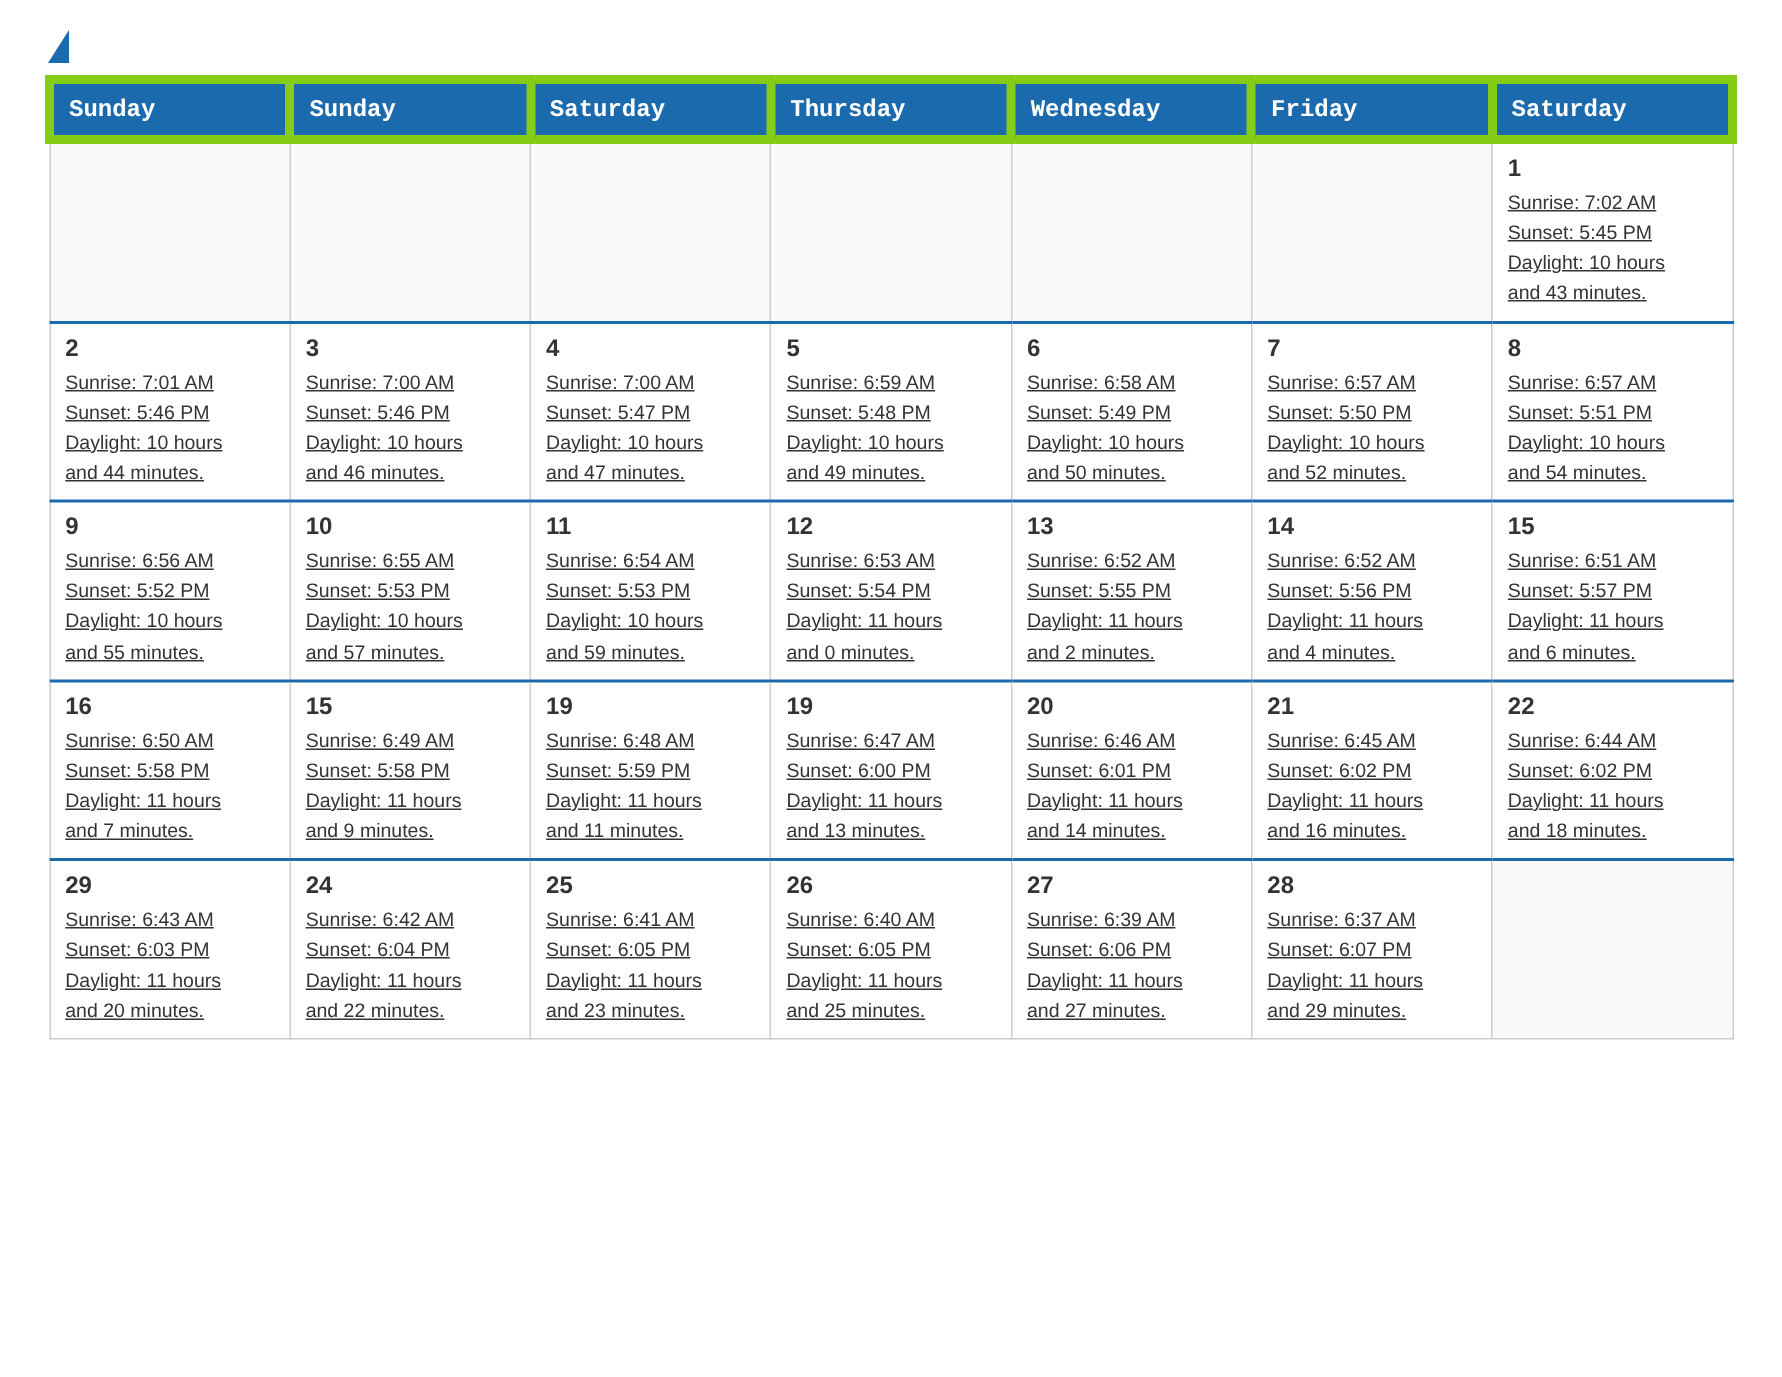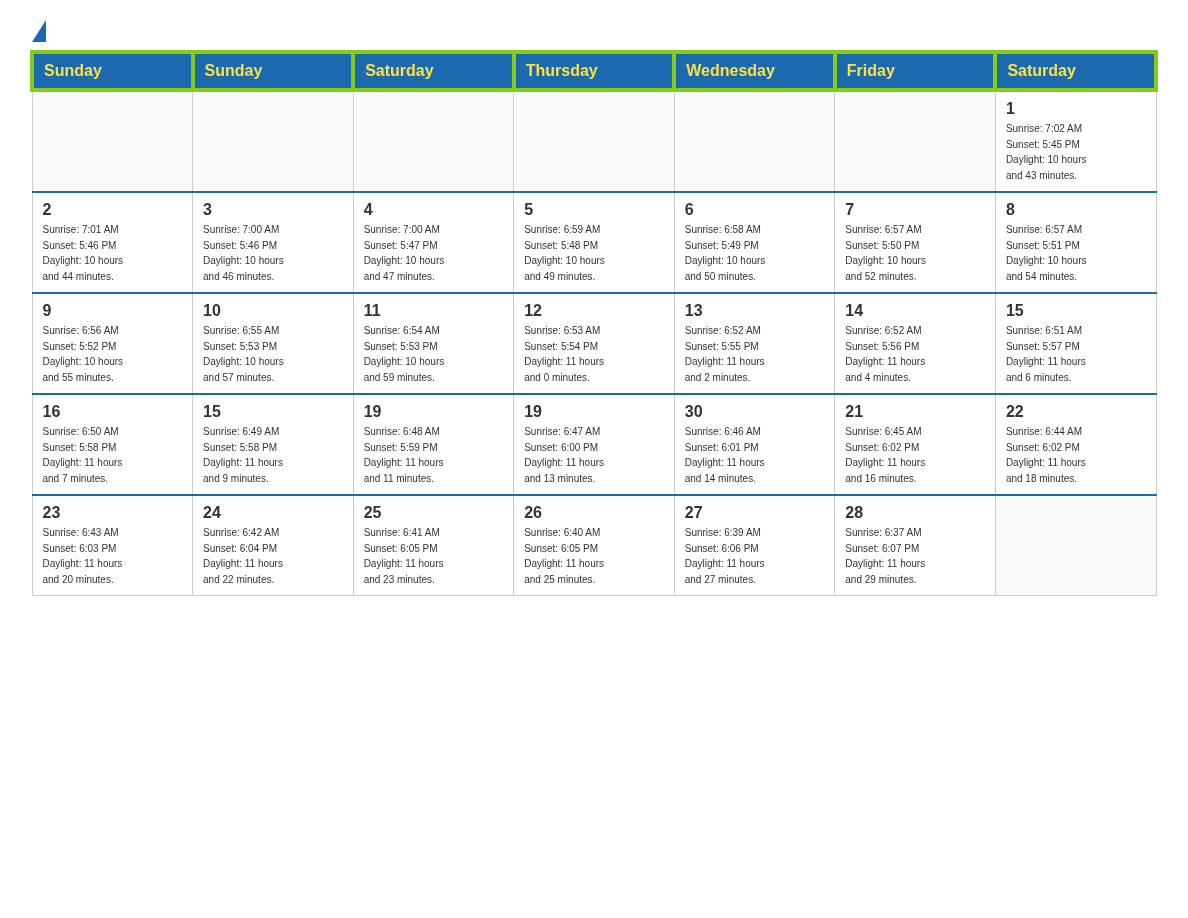--- a/index.html
+++ b/index.html
@@ -65,12 +65,13 @@
     }
     .calendar th {
       background-color: #1a6aad;
-      color: #fde047;
+      color: #ffffff;
       font-size: 16px;
       font-weight: bold;
       padding: 8px 10px;
       text-align: left;
-      border: 4px solid #84cc16;
+      border: 6px solid #84cc16;
+      font-family: Liberation Mono, monospace;
     }
     .calendar td {
       vertical-align: top;

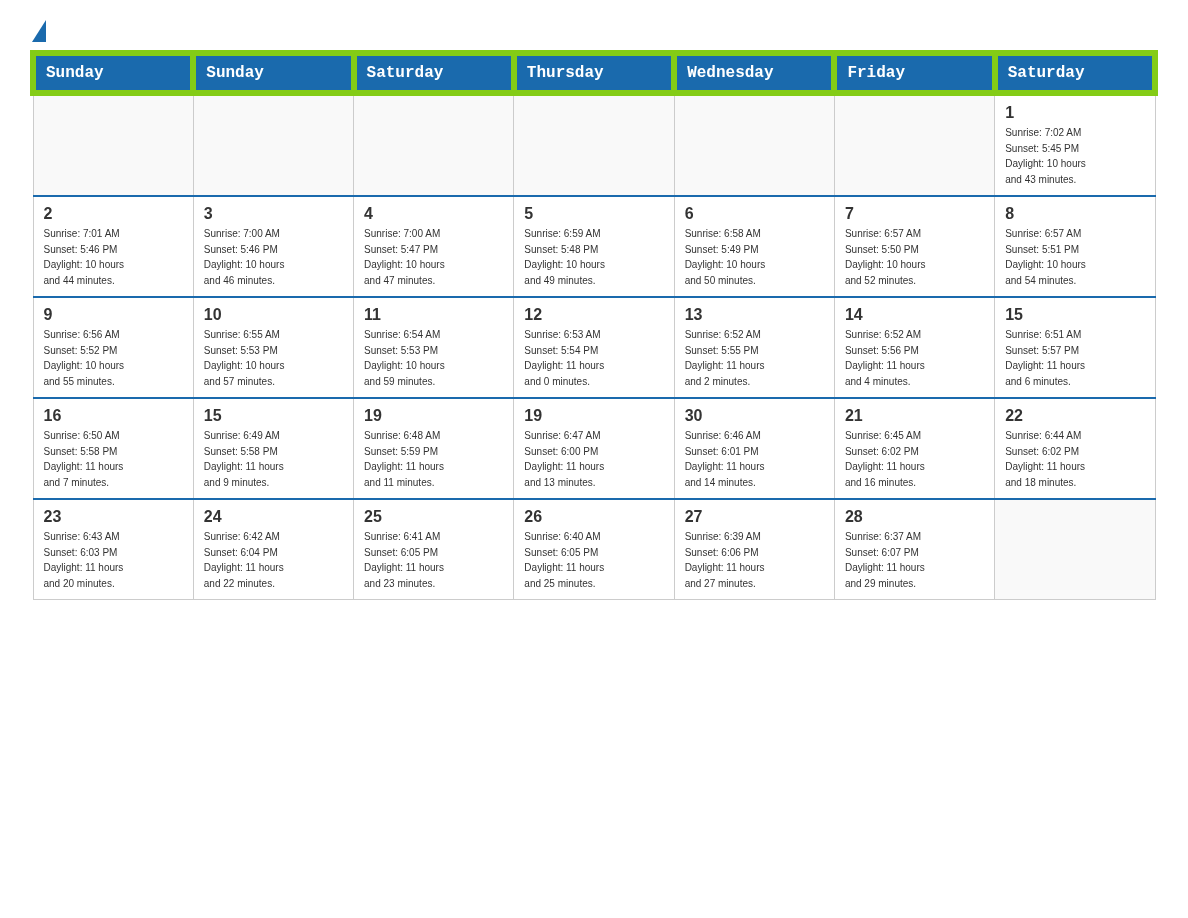--- a/index.html
+++ b/index.html
@@ -93,9 +93,10 @@
       margin-bottom: 3px;
     }
     .day-info {
-      font-size: 10px;
+      font-size: 13px;
       color: #333;
       line-height: 1.55;
+      text-decoration: underline;
     }
     .empty-cell {
       background: #f9f9f9;

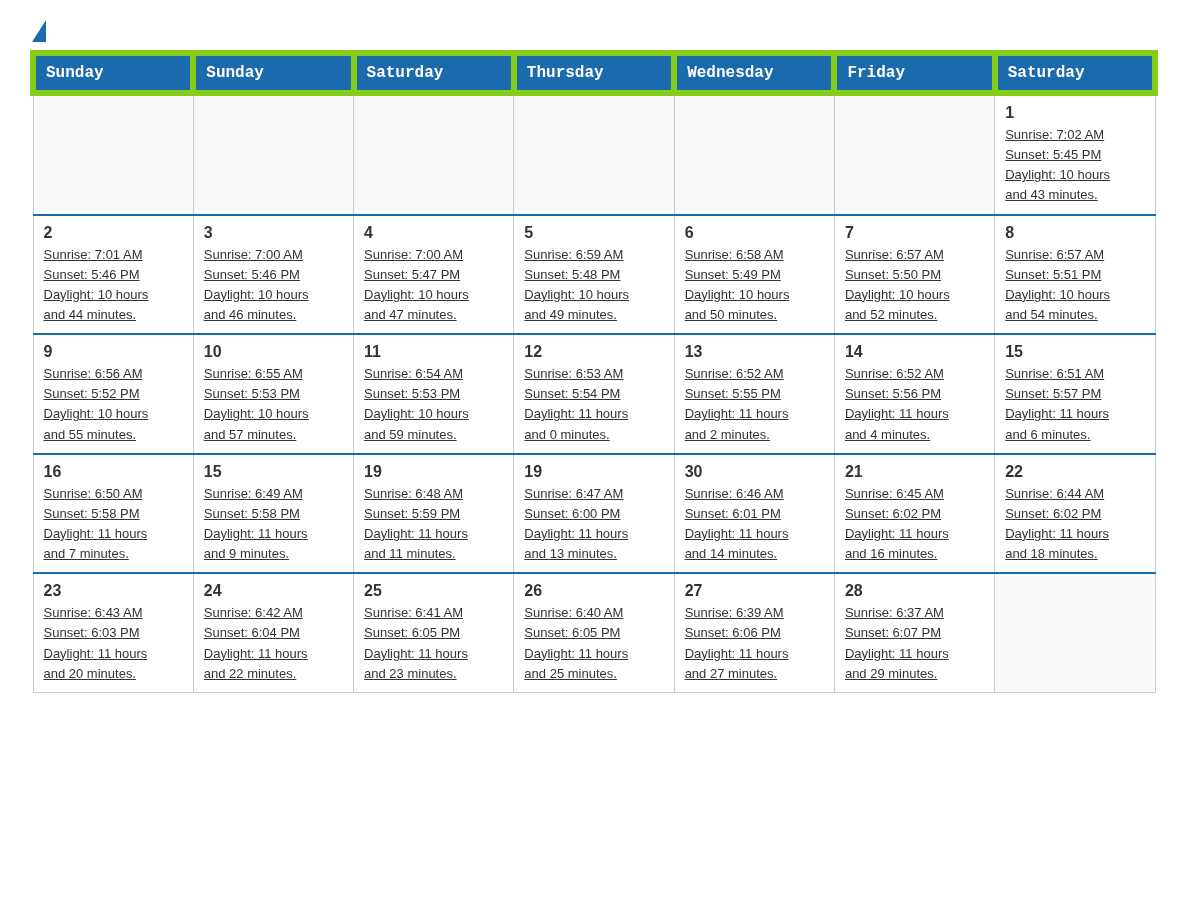--- a/index.html
+++ b/index.html
@@ -222,7 +222,7 @@
           <div class="day-info">Sunrise: 6:47 AM<br>Sunset: 6:00 PM<br>Daylight: 11 hours<br>and 13 minutes.</div>
         </td>
         <td>
-          <span class="day-number">30</span>
+          <span class="day-number">20</span>
           <div class="day-info">Sunrise: 6:46 AM<br>Sunset: 6:01 PM<br>Daylight: 11 hours<br>and 14 minutes.</div>
         </td>
         <td>

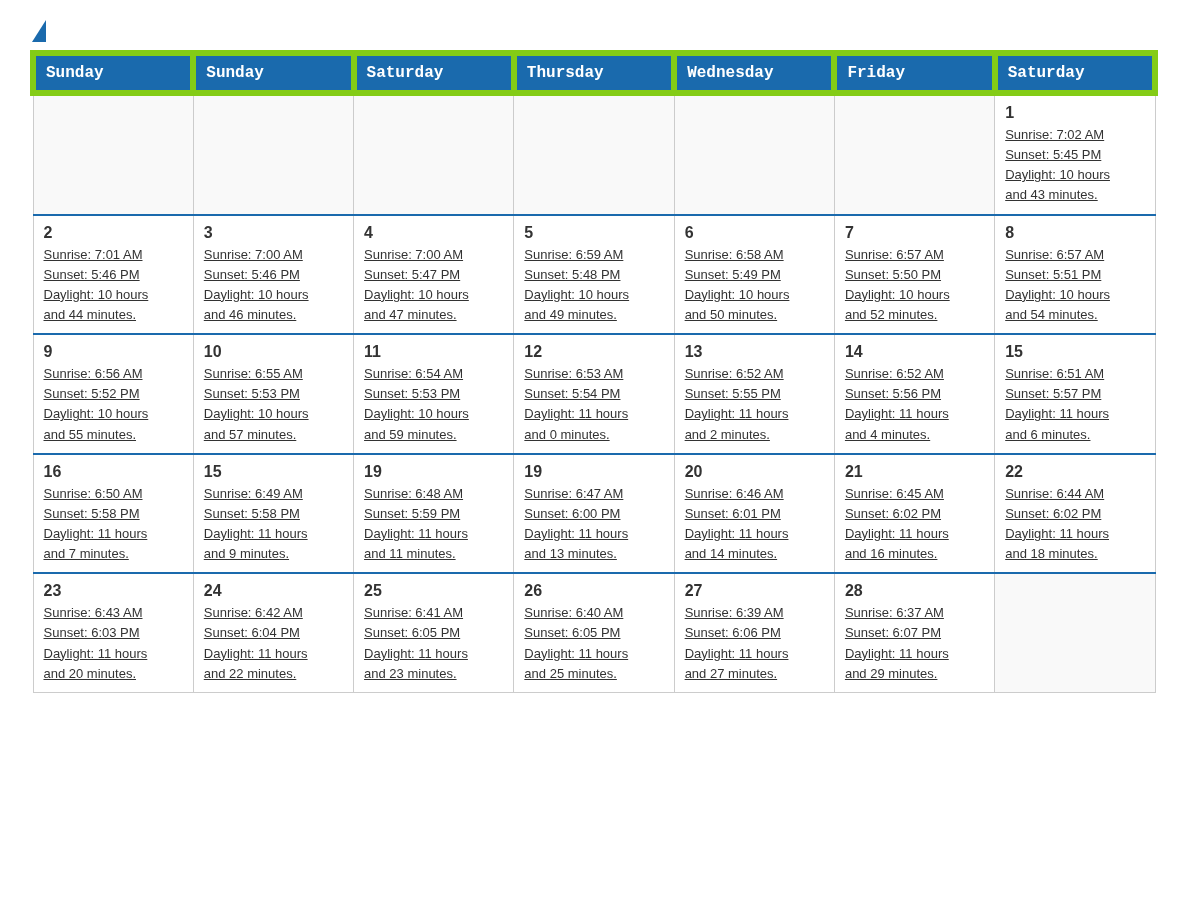--- a/index.html
+++ b/index.html
@@ -236,7 +236,7 @@
       </tr>
       <tr>
         <td>
-          <span class="day-number">23</span>
+          <span class="day-number">29</span>
           <div class="day-info">Sunrise: 6:43 AM<br>Sunset: 6:03 PM<br>Daylight: 11 hours<br>and 20 minutes.</div>
         </td>
         <td>

